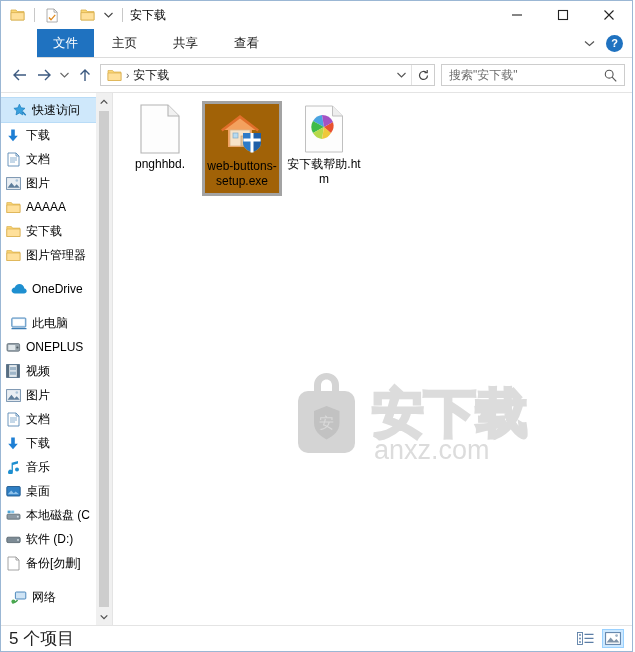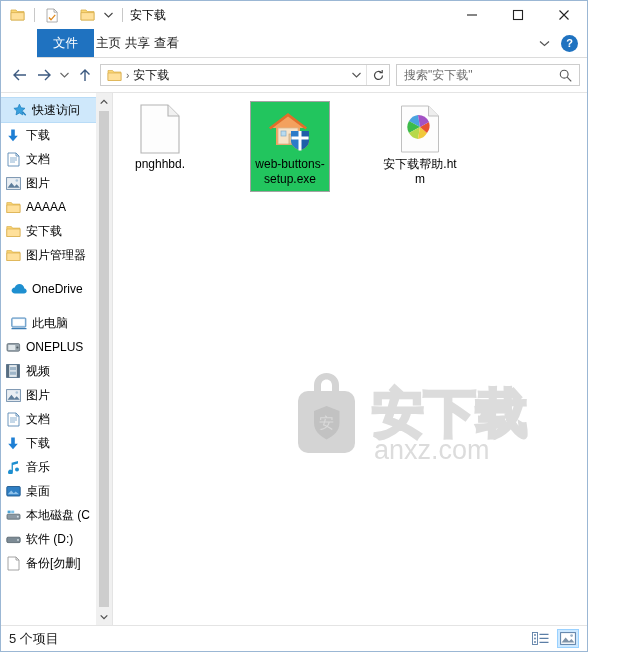--- a/index.html
+++ b/index.html
@@ -17,7 +17,7 @@
   }
   .window {
     position: relative;
-    width: 588px;
+    width: 633px;
     height: 652px;
     box-sizing: border-box;
     border: 1px solid #9bb7d4;

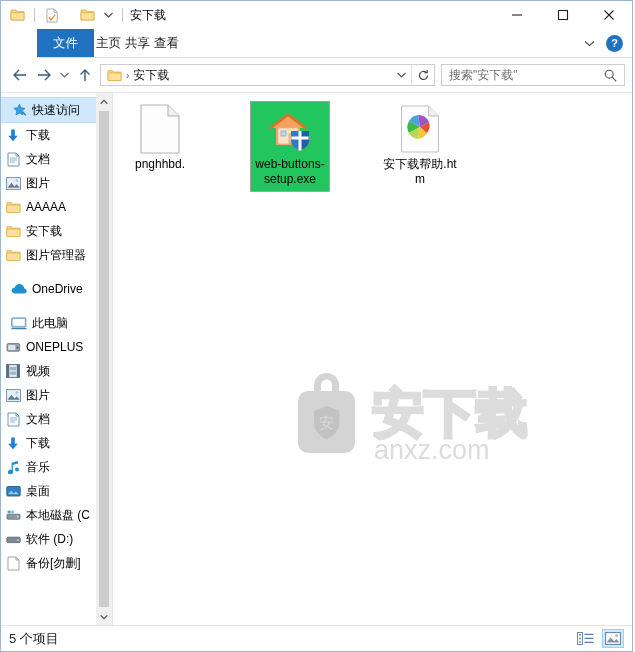--- a/index.html
+++ b/index.html
@@ -92,7 +92,7 @@
     margin-left: 36px;
   }
   .tab {
-    padding: 0 2px;
+    padding: 0 18px;
     display: flex;
     align-items: center;
     font-size: 12.5px;

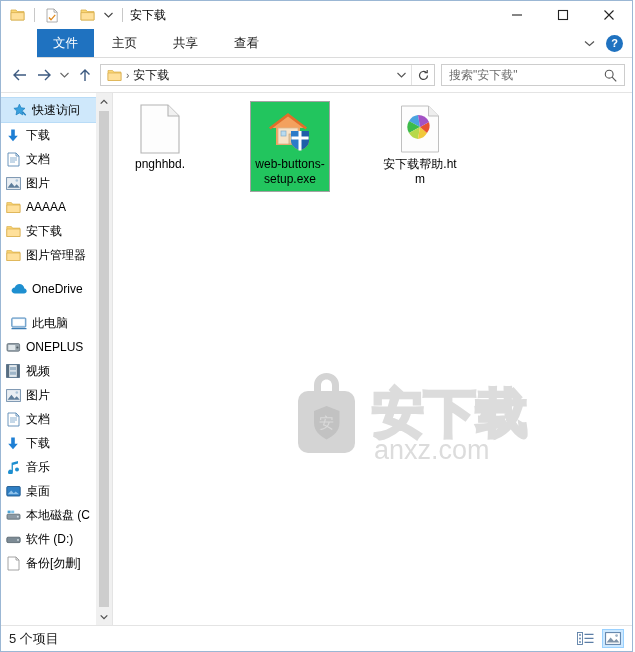--- a/index.html
+++ b/index.html
@@ -313,7 +313,6 @@
     flex-wrap: wrap;
     align-content: flex-start;
     padding: 6px 0 0 6px;
-    gap: 48px;
   }
   .fileitem {
     width: 80px;

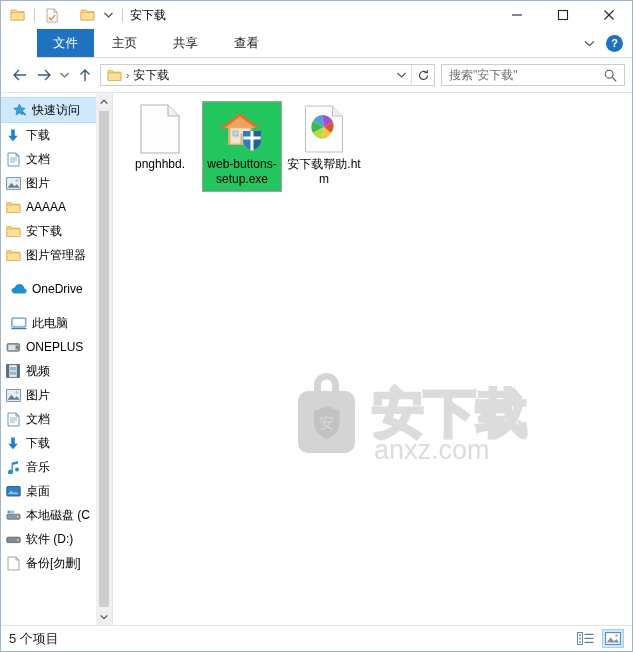--- a/index.html
+++ b/index.html
@@ -325,8 +325,8 @@
     border: 1px solid transparent;
   }
   .fileitem.selected {
-    background: #22c55e;
-    border: 1px solid #a3a3a3;
+    background: #a16207;
+    border: 3px solid #a3a3a3;
   }
   .file-ico {
     width: 48px;

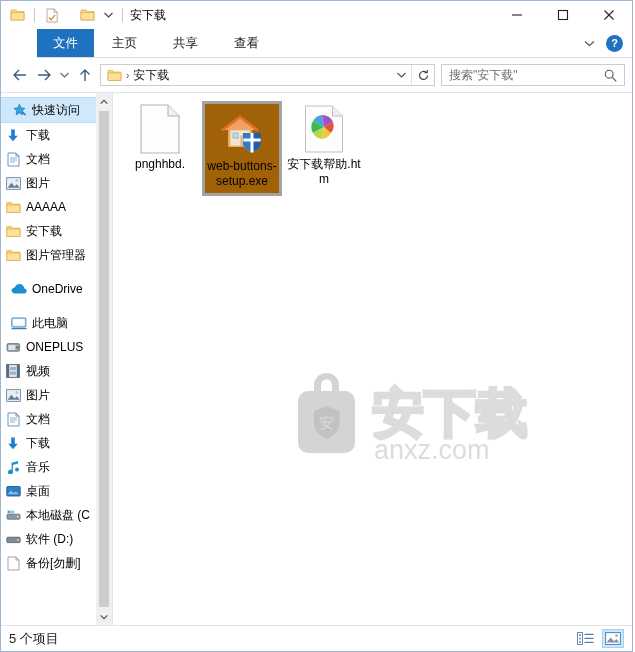--- a/index.html
+++ b/index.html
@@ -709,6 +709,16 @@
             <span class="nav-label">备份[勿删]</span>
           </div>
           <div class="group-gap"></div>
+          <div class="nav-item indent1">
+            <span class="nav-ico">
+              <svg width="16" height="13" viewBox="0 0 16 13">
+                <rect x="4.4" y="1" width="10.4" height="7" rx="0.9" fill="#cfe4f5" stroke="#3d7eb5" stroke-width="0.9"></rect>
+                <path d="M1 11.8c2.6 0 4.4-1 5.6-2.6" fill="none" stroke="#3d9c49" stroke-width="1.3"></path>
+                <circle cx="2.4" cy="10.6" r="2" fill="#4aa84f"></circle>
+              </svg>
+            </span>
+            <span class="nav-label">网络</span>
+          </div>
         </div>
       <div class="sb-track">
         <div class="sb-arrow">

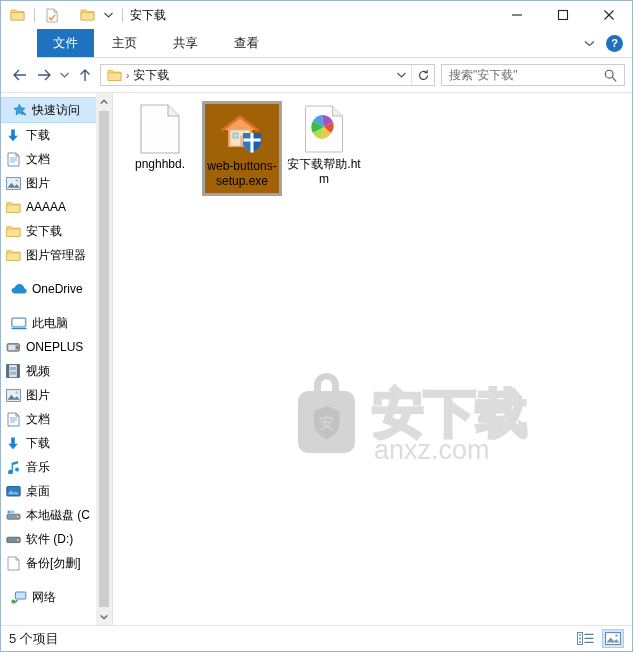--- a/index.html
+++ b/index.html
@@ -367,7 +367,7 @@
     box-sizing: border-box;
   }
   .status-text {
-    font-size: 13px;
+    font-size: 17px;
     color: #222;
   }
   .viewbtns {

